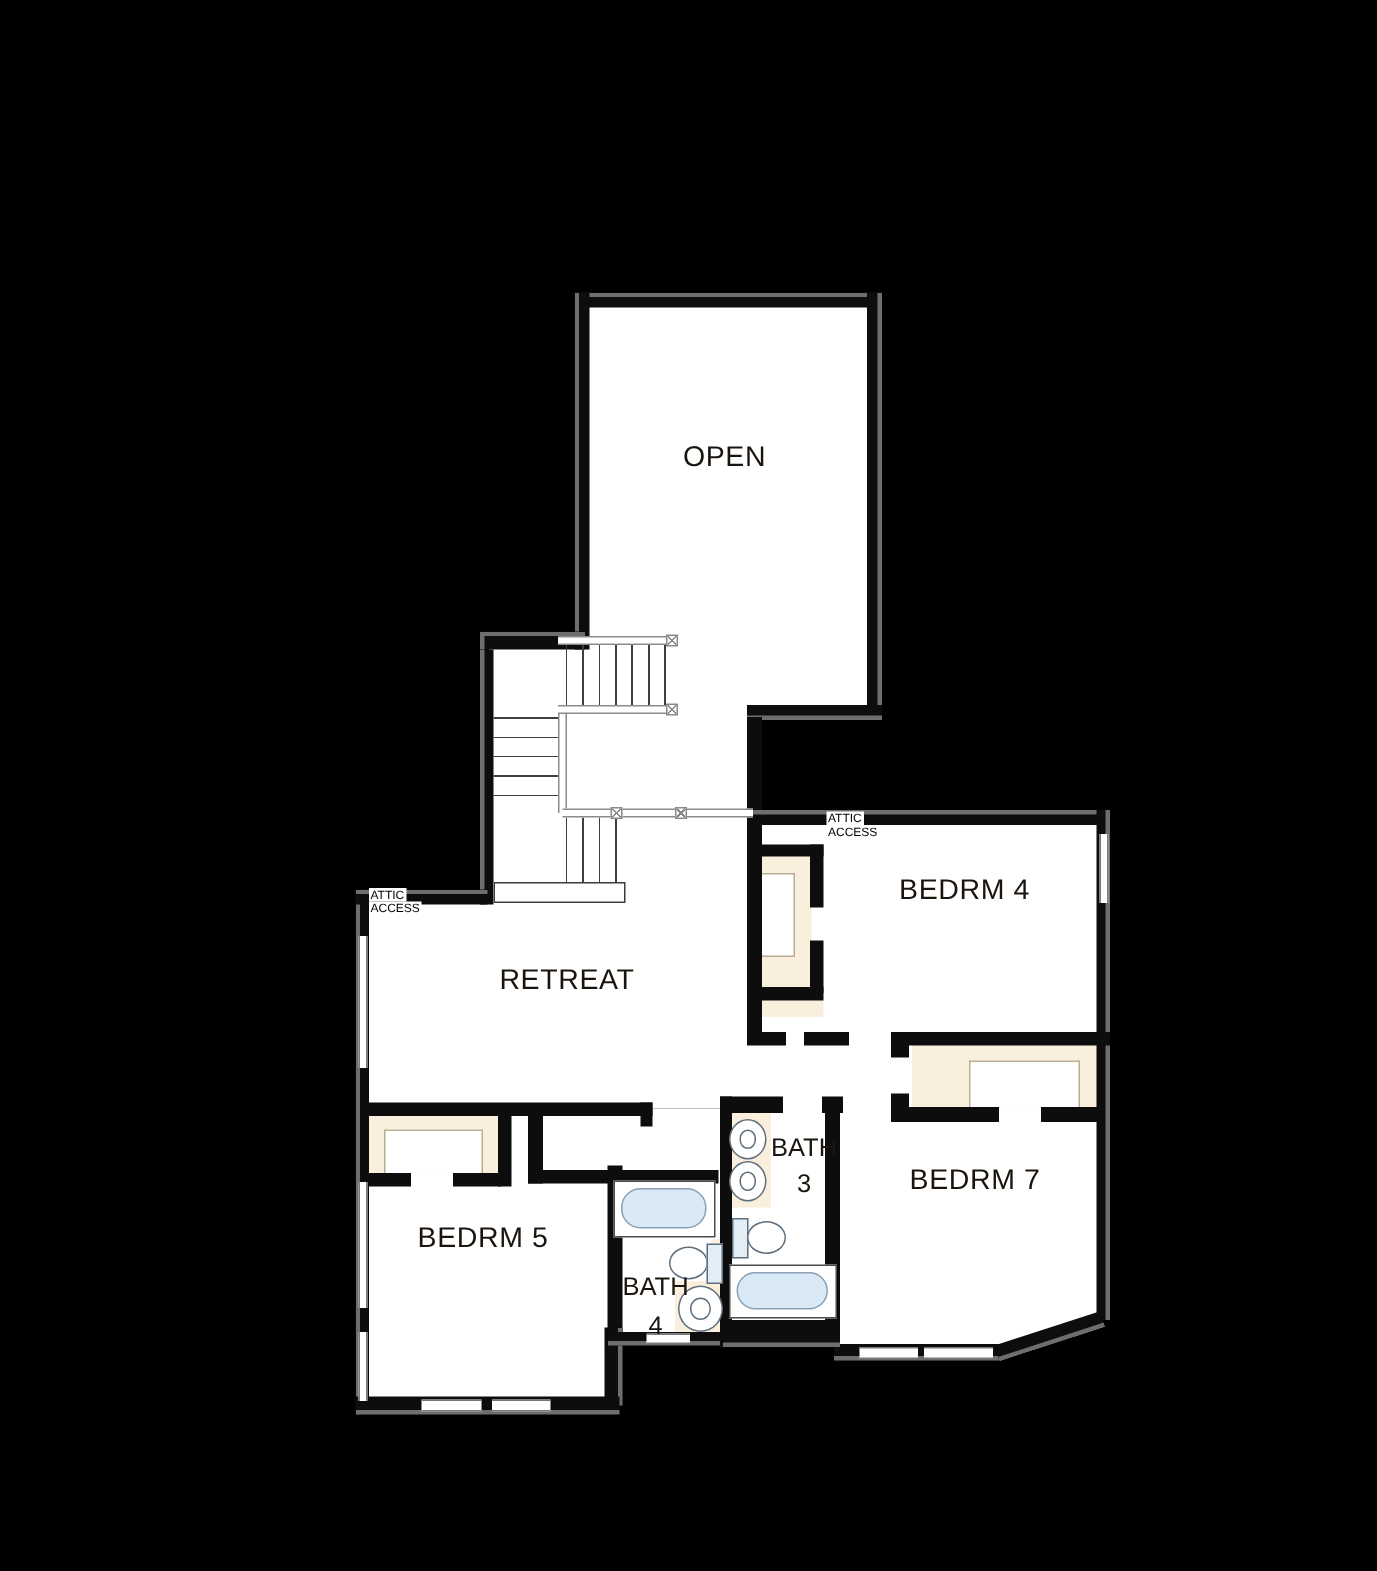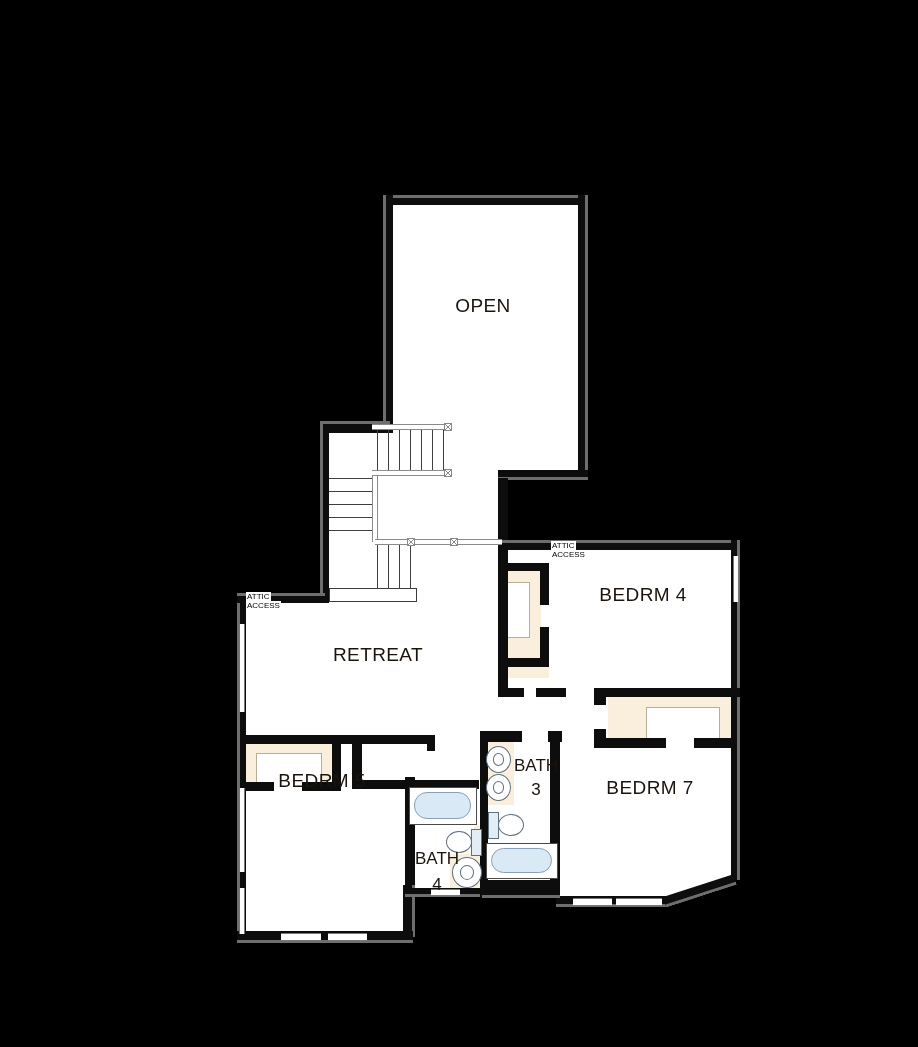--- a/index.html
+++ b/index.html
@@ -151,7 +151,7 @@
   <div class="lbl" style="left:378px;top:654px">RETREAT</div>
   <div class="lbl" style="left:643px;top:594px">BEDRM 4</div>
   <div class="lbl" style="left:650px;top:787px">BEDRM 7</div>
-  <div class="lbl" style="left:322px;top:780px">BEDRM 5</div>
+  <div class="lbl" style="left:322px;top:826px">BEDRM 5</div>
   <div class="lbl2" style="left:536px;top:765px">BATH</div>
   <div class="lbl2" style="left:536px;top:789px">3</div>
   <div class="lbl2" style="left:437px;top:858px">BATH</div>

